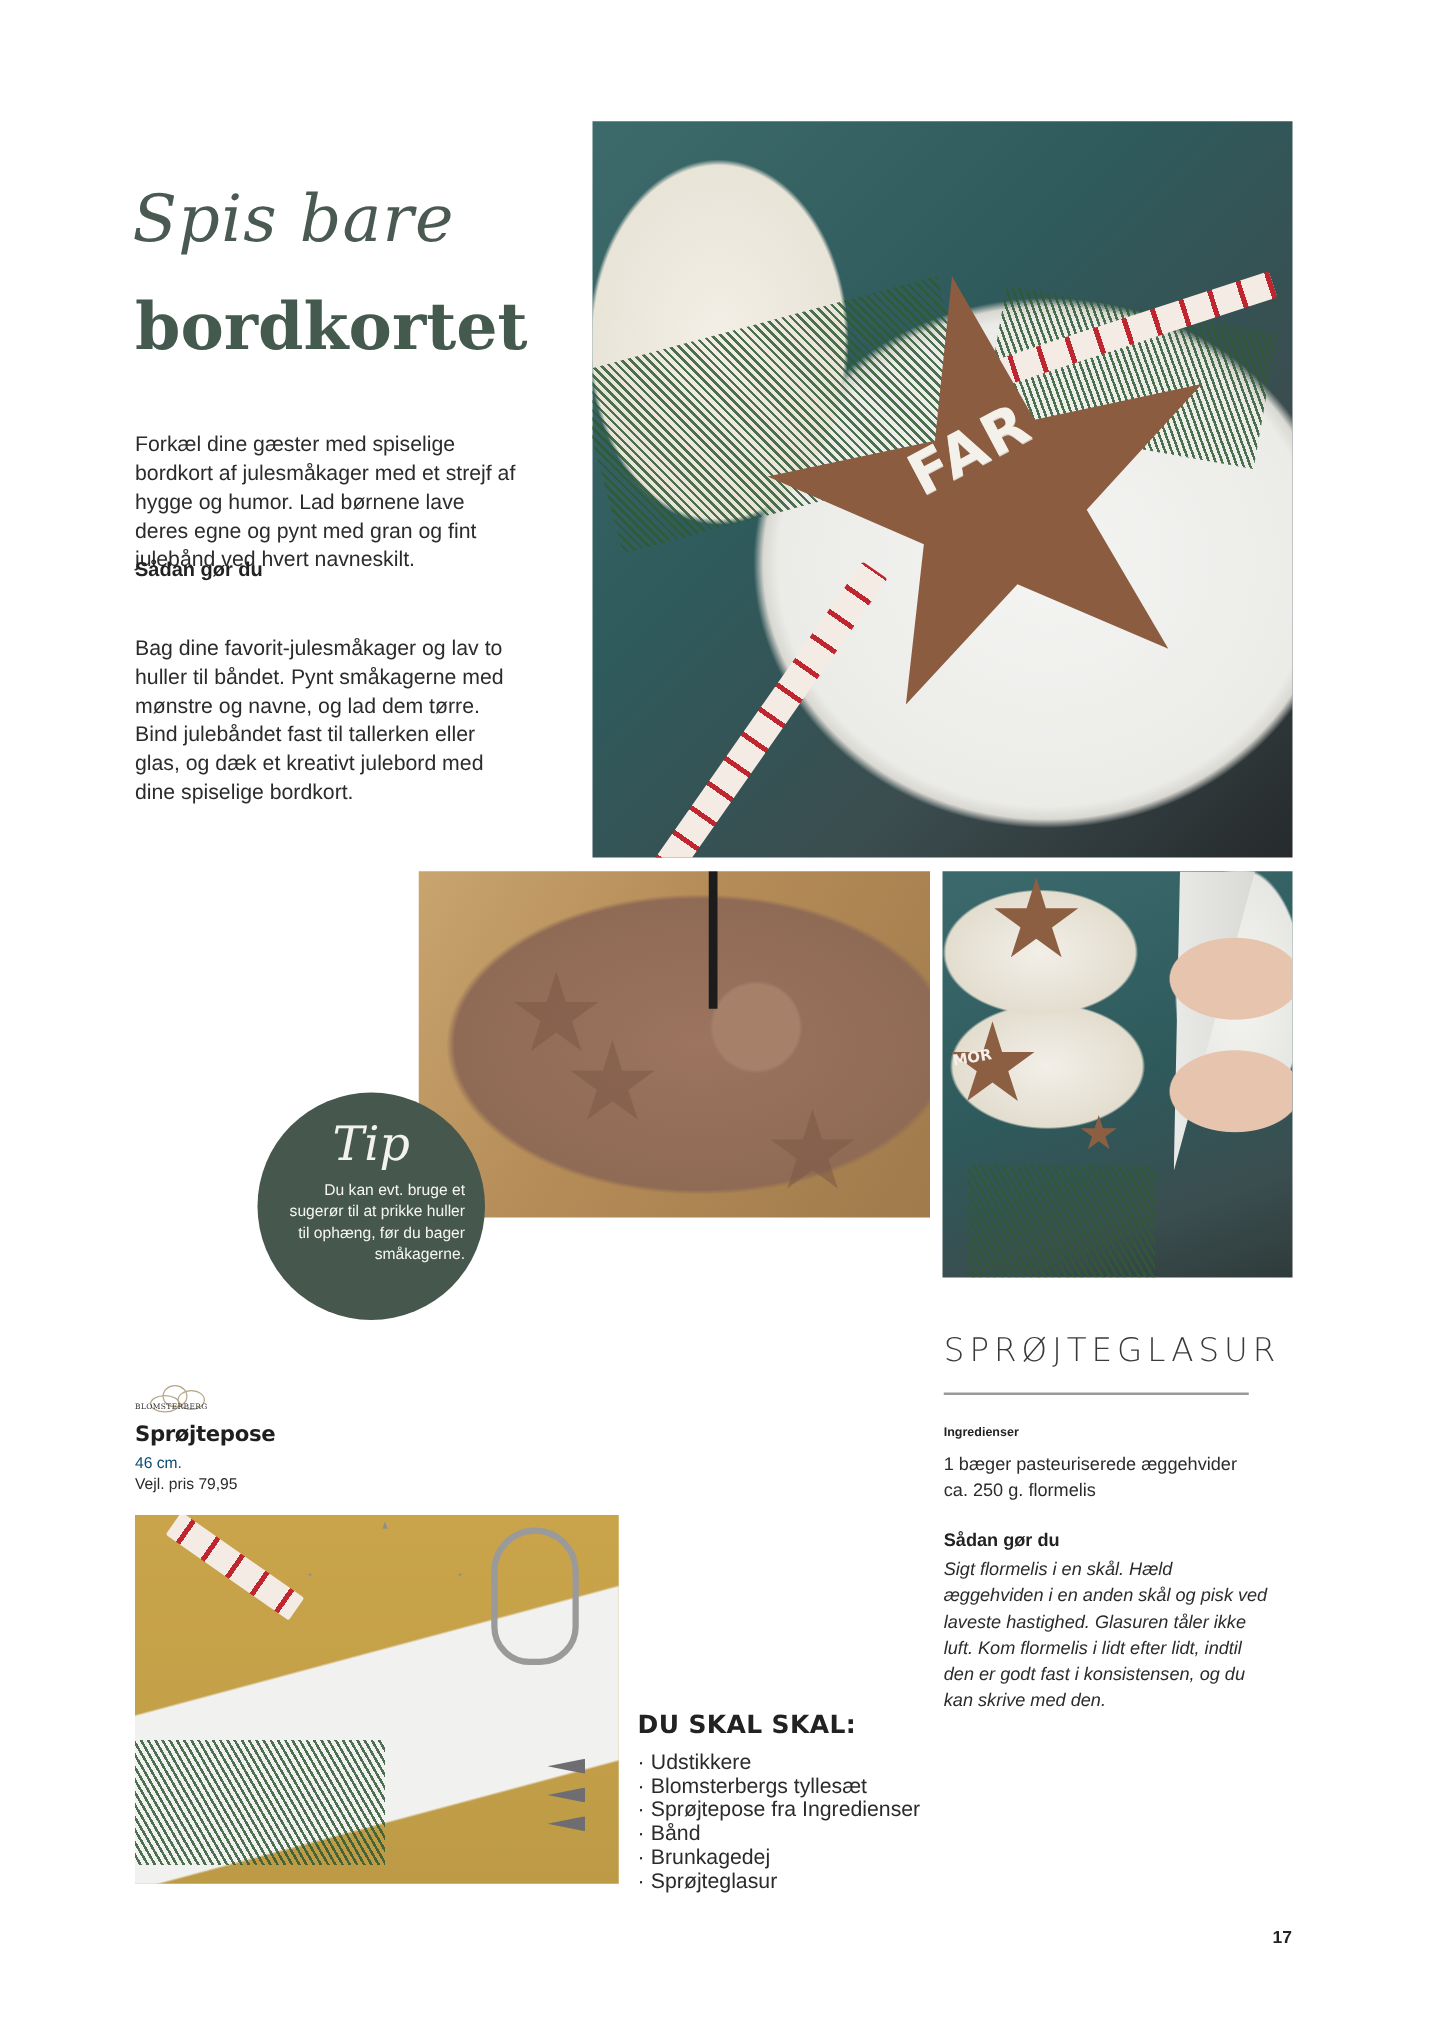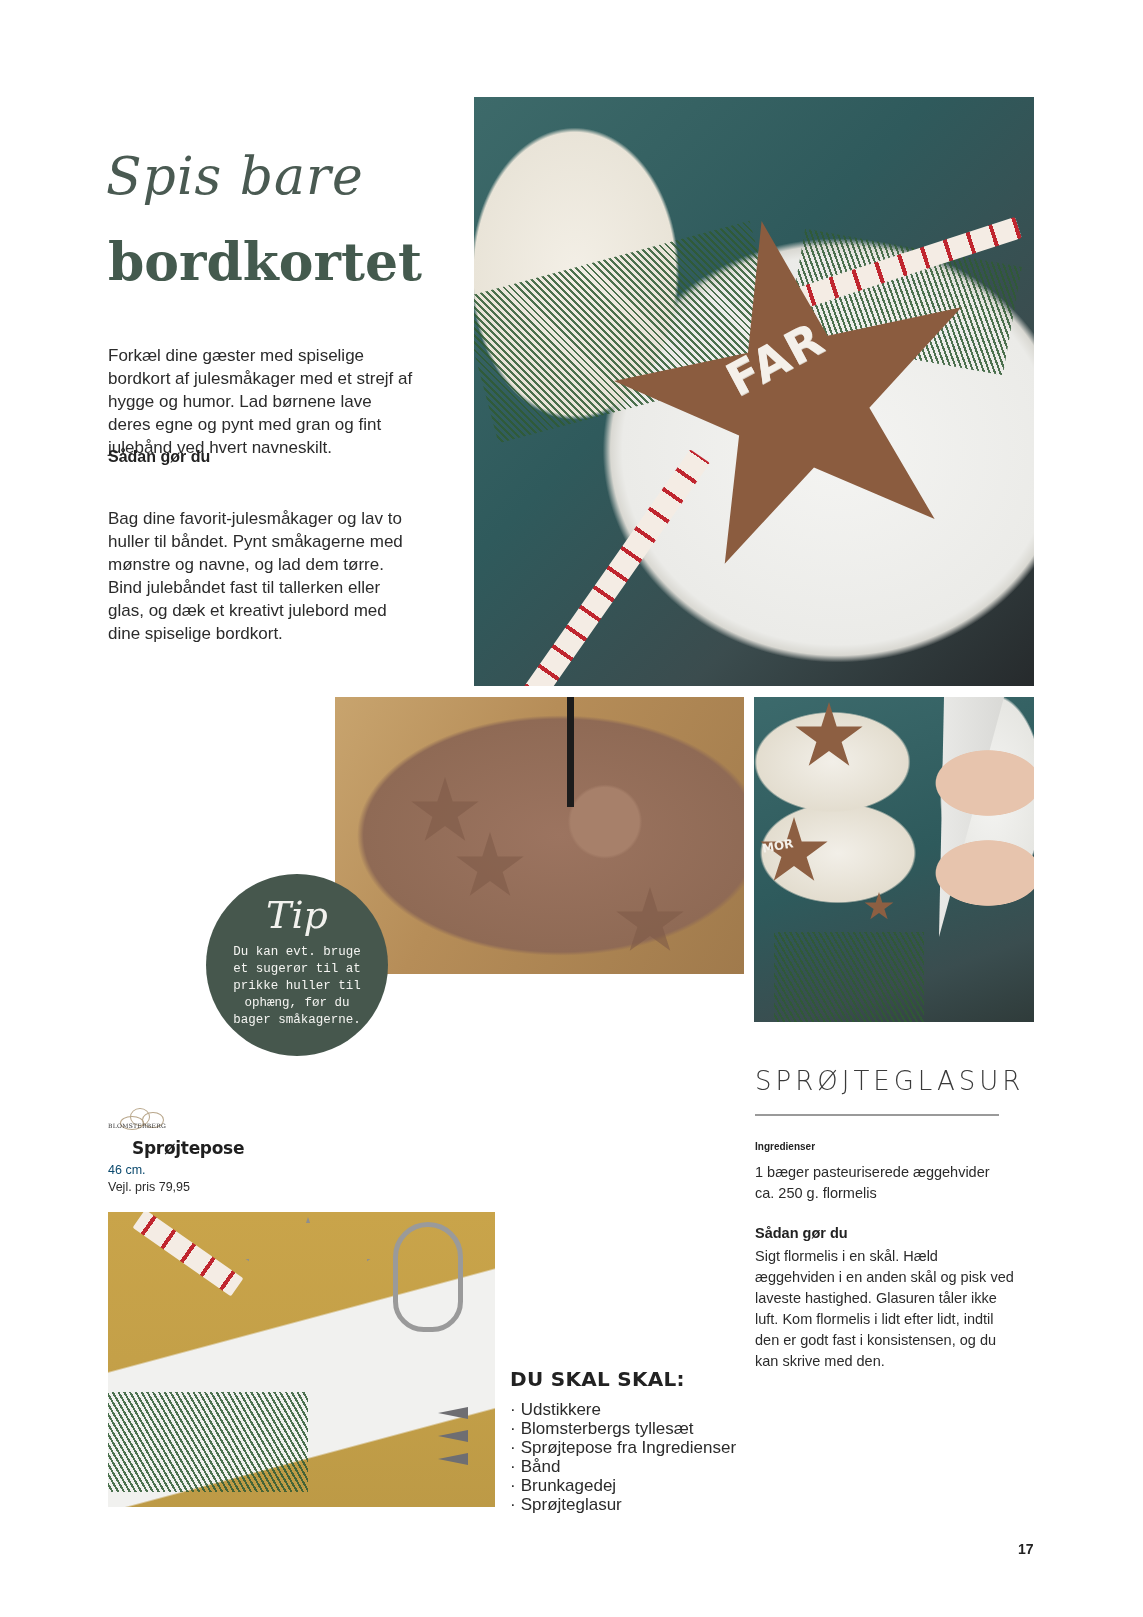--- a/index.html
+++ b/index.html
@@ -84,7 +84,7 @@
   }
   .tip-body {
     display: block; margin: 10px auto 0; width: 150px;
-    font-family: Liberation Mono, monospace; font-size: 12.5px; line-height: 17px; color: #f5f5f2;
+    font-family: Liberation Sans, sans-serif; font-size: 12.5px; line-height: 17px; color: #f5f5f2; text-align: right;
   }
 
   

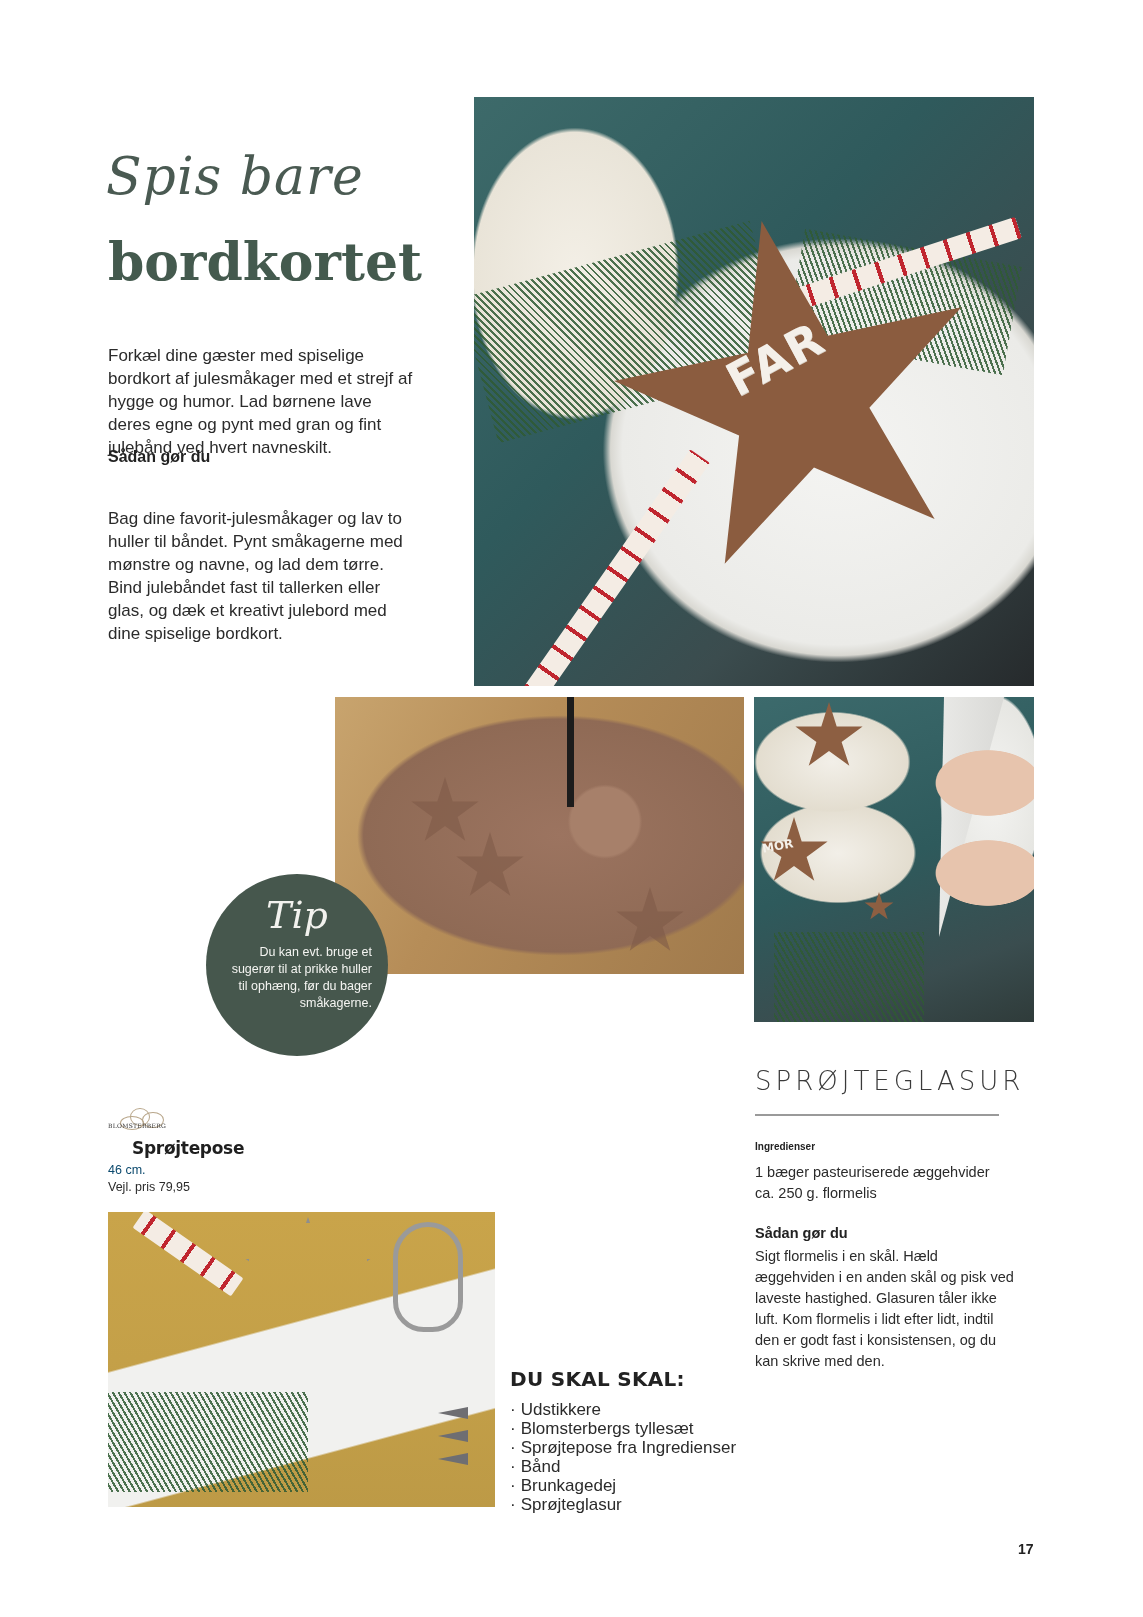--- a/index.html
+++ b/index.html
@@ -109,7 +109,7 @@
     position: absolute; left: 0; top: 14px; font-family: "DejaVu Serif", serif;
     font-size: 6px; letter-spacing: 0.3px; color: #333; white-space: nowrap;
   }
-  .product-name { left: 108px; top: 1138px; font-family: "DejaVu Sans", sans-serif; font-weight: bold; font-size: 17px; color: #1f1f1f; letter-spacing: -0.3px; margin-left: 24px; }
+  .product-name { left: 108px; top: 1138px; font-family: "DejaVu Sans", sans-serif; font-weight: bold; font-size: 17px; color: #1f1f1f; letter-spacing: -0.3px; }
   .product-size { left: 108px; top: 1163px; font-size: 12.5px; color: #0c4a6e; }
   .product-price { left: 108px; top: 1180px; font-size: 12.5px; color: #2b2b2b; }
 

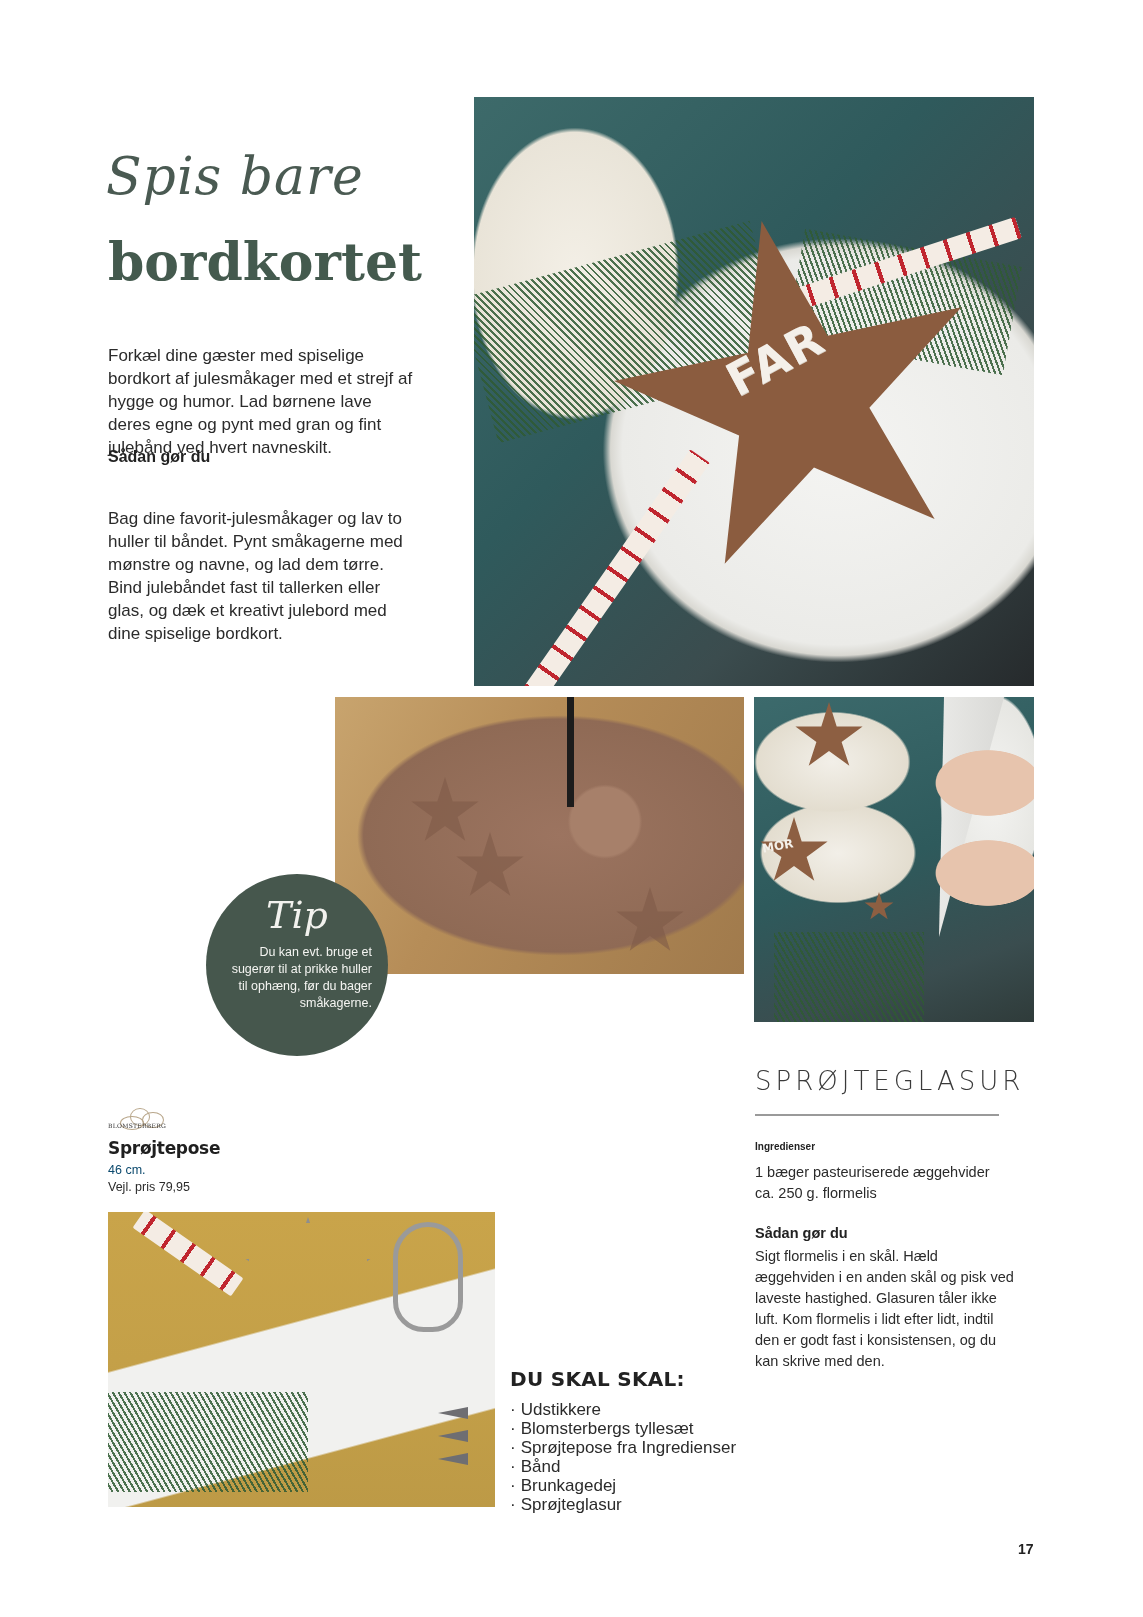--- a/index.html
+++ b/index.html
@@ -96,7 +96,7 @@
   .sg-ing-heading { left: 755px; top: 1141px; font-weight: bold; font-size: 10px; color: #222; }
   .sg-ing-body { left: 755px; top: 1162px; width: 260px; font-size: 14.5px; line-height: 21px; color: #2b2b2b; }
   .sg-how-heading { left: 755px; top: 1225px; font-weight: bold; font-size: 14.5px; color: #222; }
-  .sg-how-body { left: 755px; top: 1246px; width: 260px; font-size: 14.5px; line-height: 21px; color: #2b2b2b; }
+  .sg-how-body { left: 755px; top: 1246px; width: 260px; font-size: 14.5px; line-height: 21px; color: #2b2b2b; font-style: italic; }
 
   
   .brand-logo {

